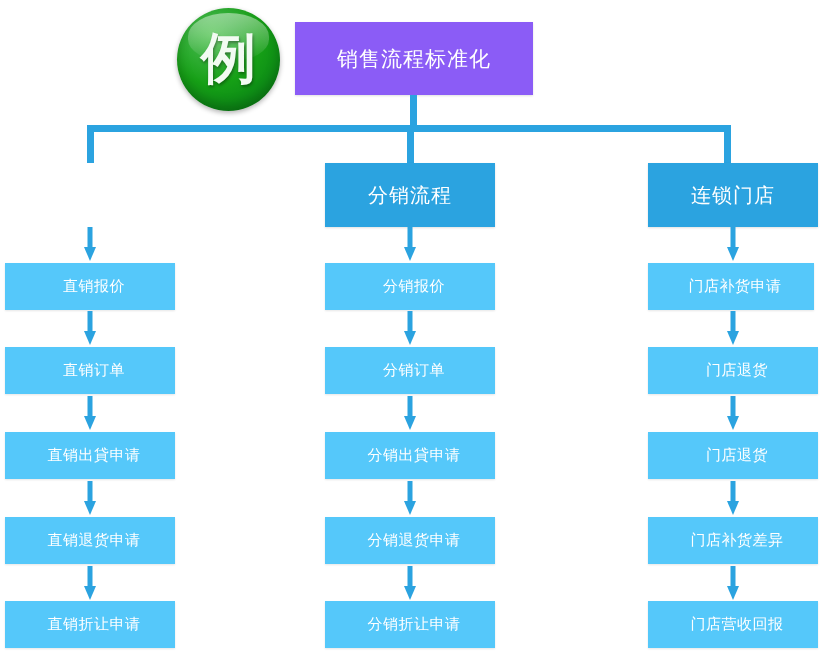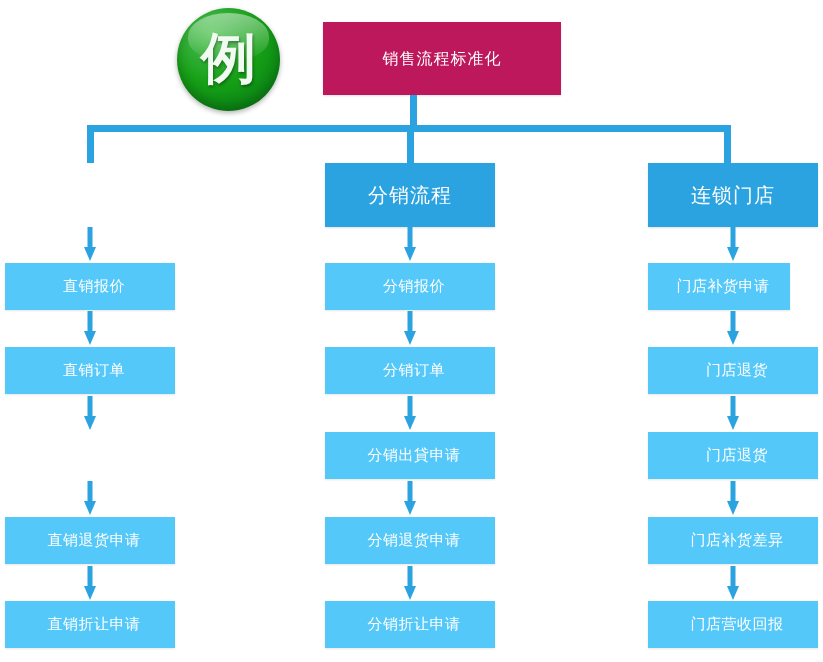--- a/index.html
+++ b/index.html
@@ -73,11 +73,10 @@
     white-space: nowrap;
   }
   .node-root {
-    background: #be185d;
-    font-size: 16px;
+    background: #8b5cf6;
+    font-size: 21px;
     letter-spacing: 1px;
     box-shadow: 0 1px 2px rgba(0,0,0,0.12);
-    margin-left: 28px;
   }
   .node-head {
     background: #2ba3e0;

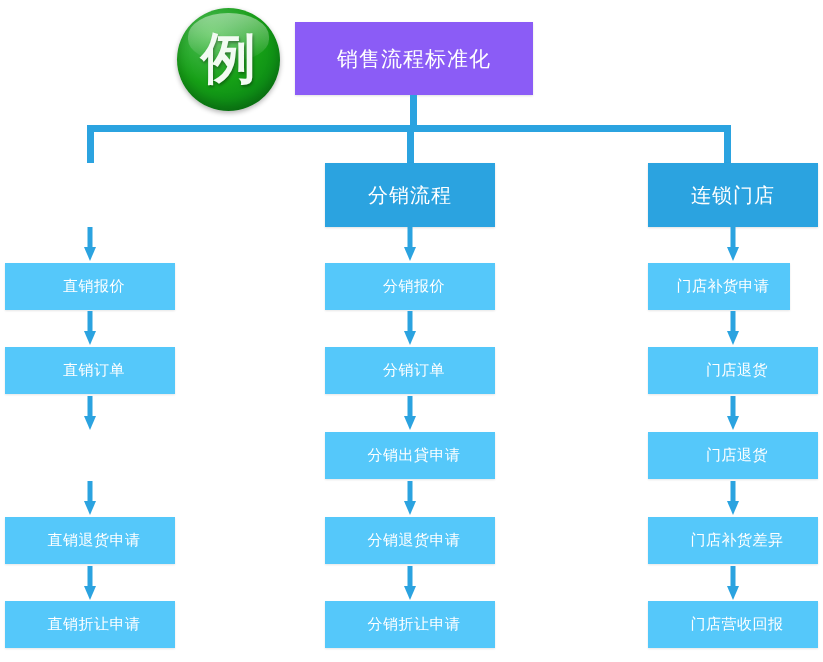--- a/index.html
+++ b/index.html
@@ -237,7 +237,7 @@
       <polygon points="2,20 14,20 8,34" fill="#2ba3e0"></polygon>
     </svg>
   </div>
-  <div class="node node-item" style="left:648px; top:263px; width:142px; height:47px;">
+  <div class="node node-item" style="left:648px; top:263px; width:166px; height:47px;">
     <span>门店补货申请</span>
   </div>
 

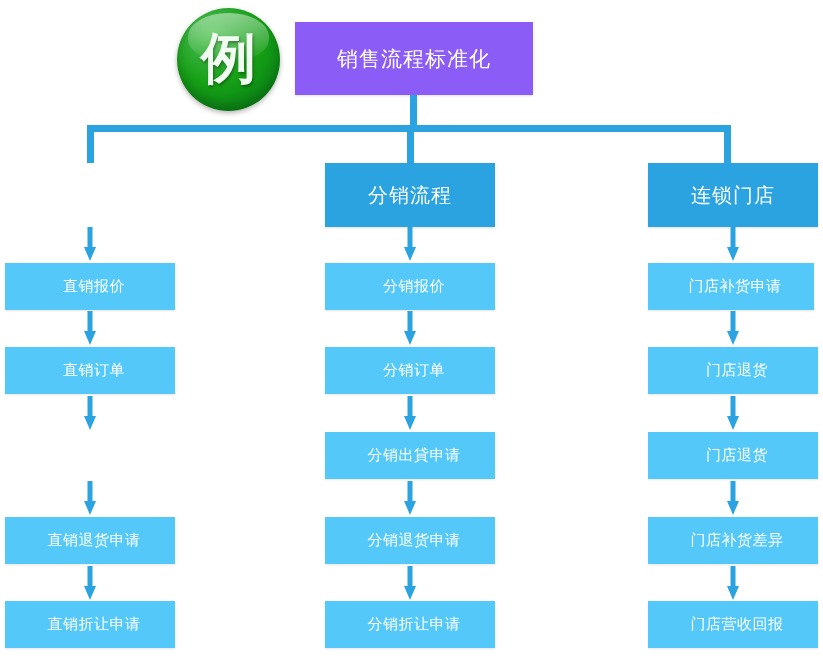--- a/index.html
+++ b/index.html
@@ -152,6 +152,9 @@
       <polygon points="2,20 14,20 8,34" fill="#2ba3e0"></polygon>
     </svg>
   </div>
+  <div class="node node-item" style="left:5px; top:432px; width:170px; height:47px;">
+    <span>直销出貸申请</span>
+  </div>
 
   <div class="arrow" style="left:82px; top:481px;">
     <svg width="16" height="36" viewBox="0 0 16 36">

